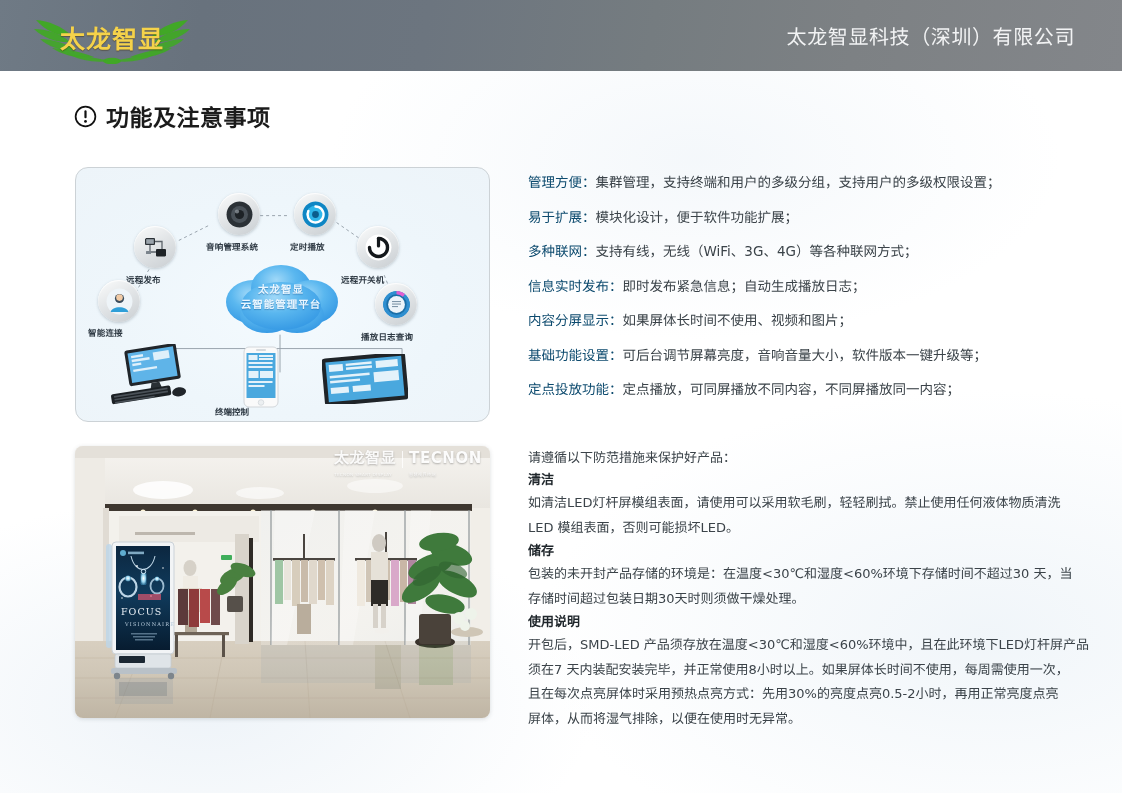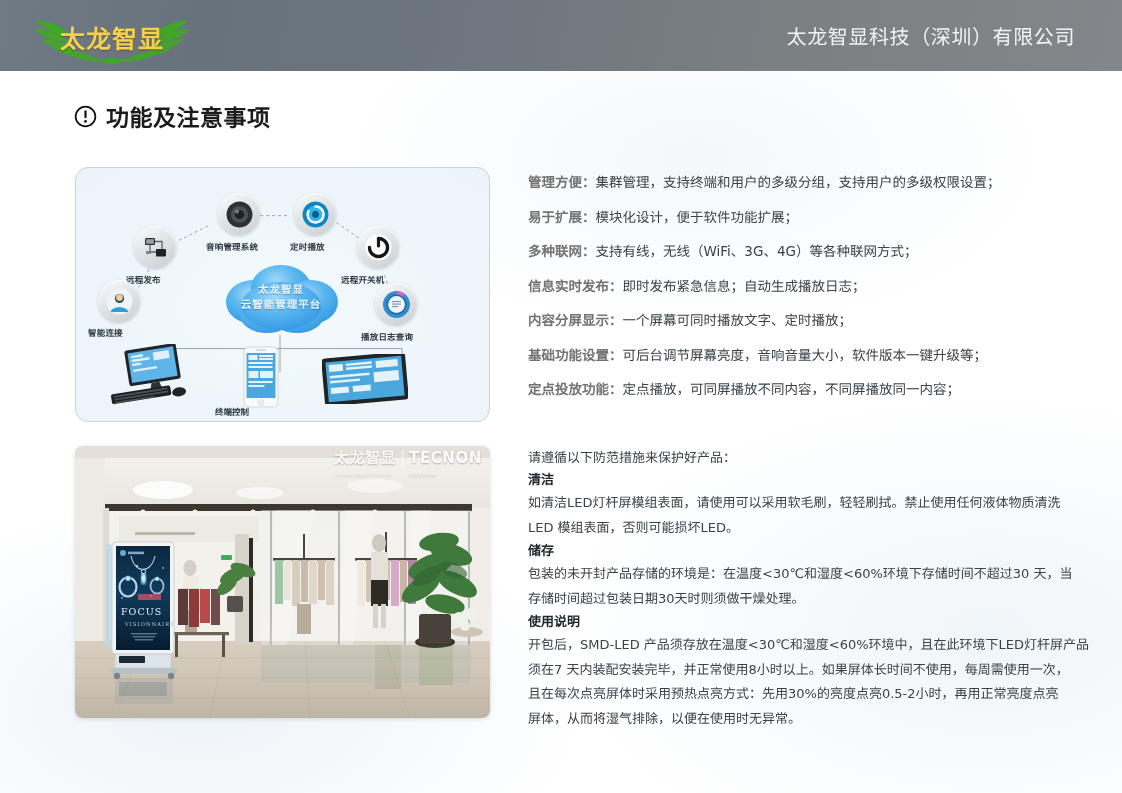--- a/index.html
+++ b/index.html
@@ -217,8 +217,8 @@
     white-space: nowrap;
   }
   .feature-row strong {
-    font-weight: 700;
-    color: #737373;
+    font-weight: 400;
+    color: #0c4a6e;
   }
 
   

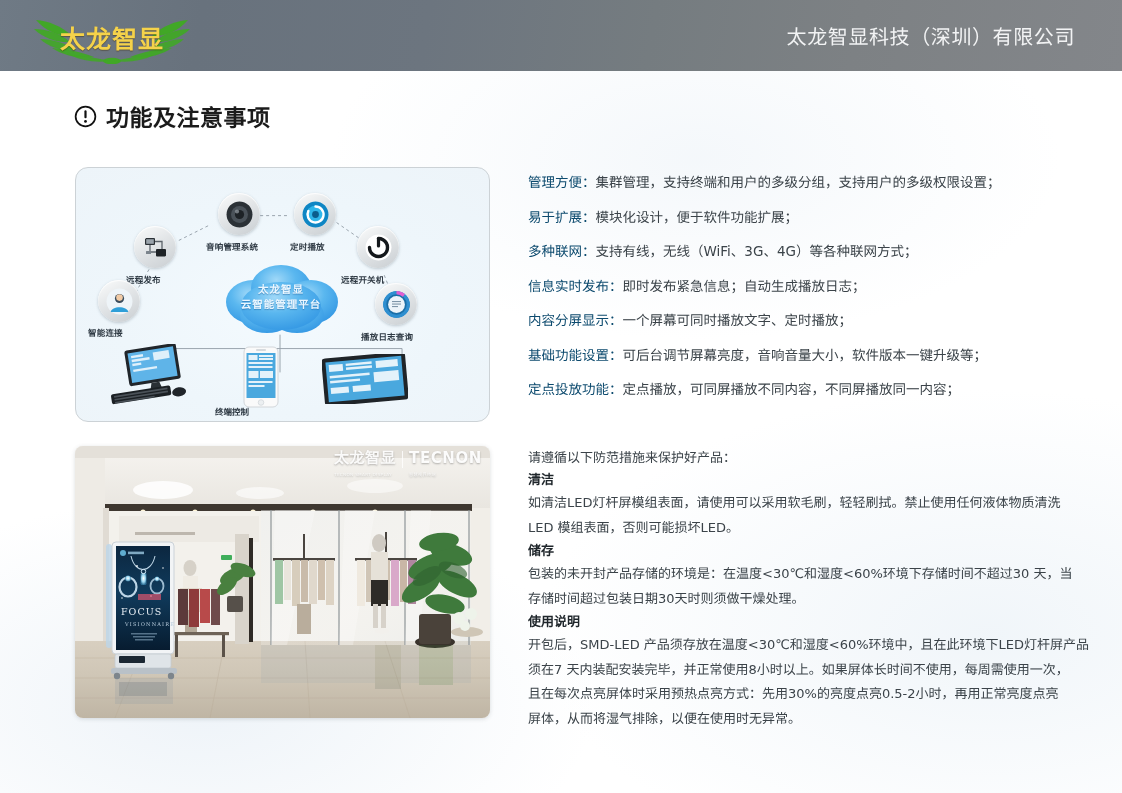--- a/index.html
+++ b/index.html
@@ -560,7 +560,7 @@
       <strong>信息实时发布：</strong><span>即时发布紧急信息；自动生成播放日志；</span>
     </div>
     <div class="feature-row">
-      <strong>内容分屏显示：</strong><span>一个屏幕可同时播放文字、定时播放；</span>
+      <strong>内容分屏显示：</strong><span>如果屏体长时间不使用、视频和图片；</span>
     </div>
     <div class="feature-row">
       <strong>基础功能设置：</strong><span>可后台调节屏幕亮度，音响音量大小，软件版本一键升级等；</span>

